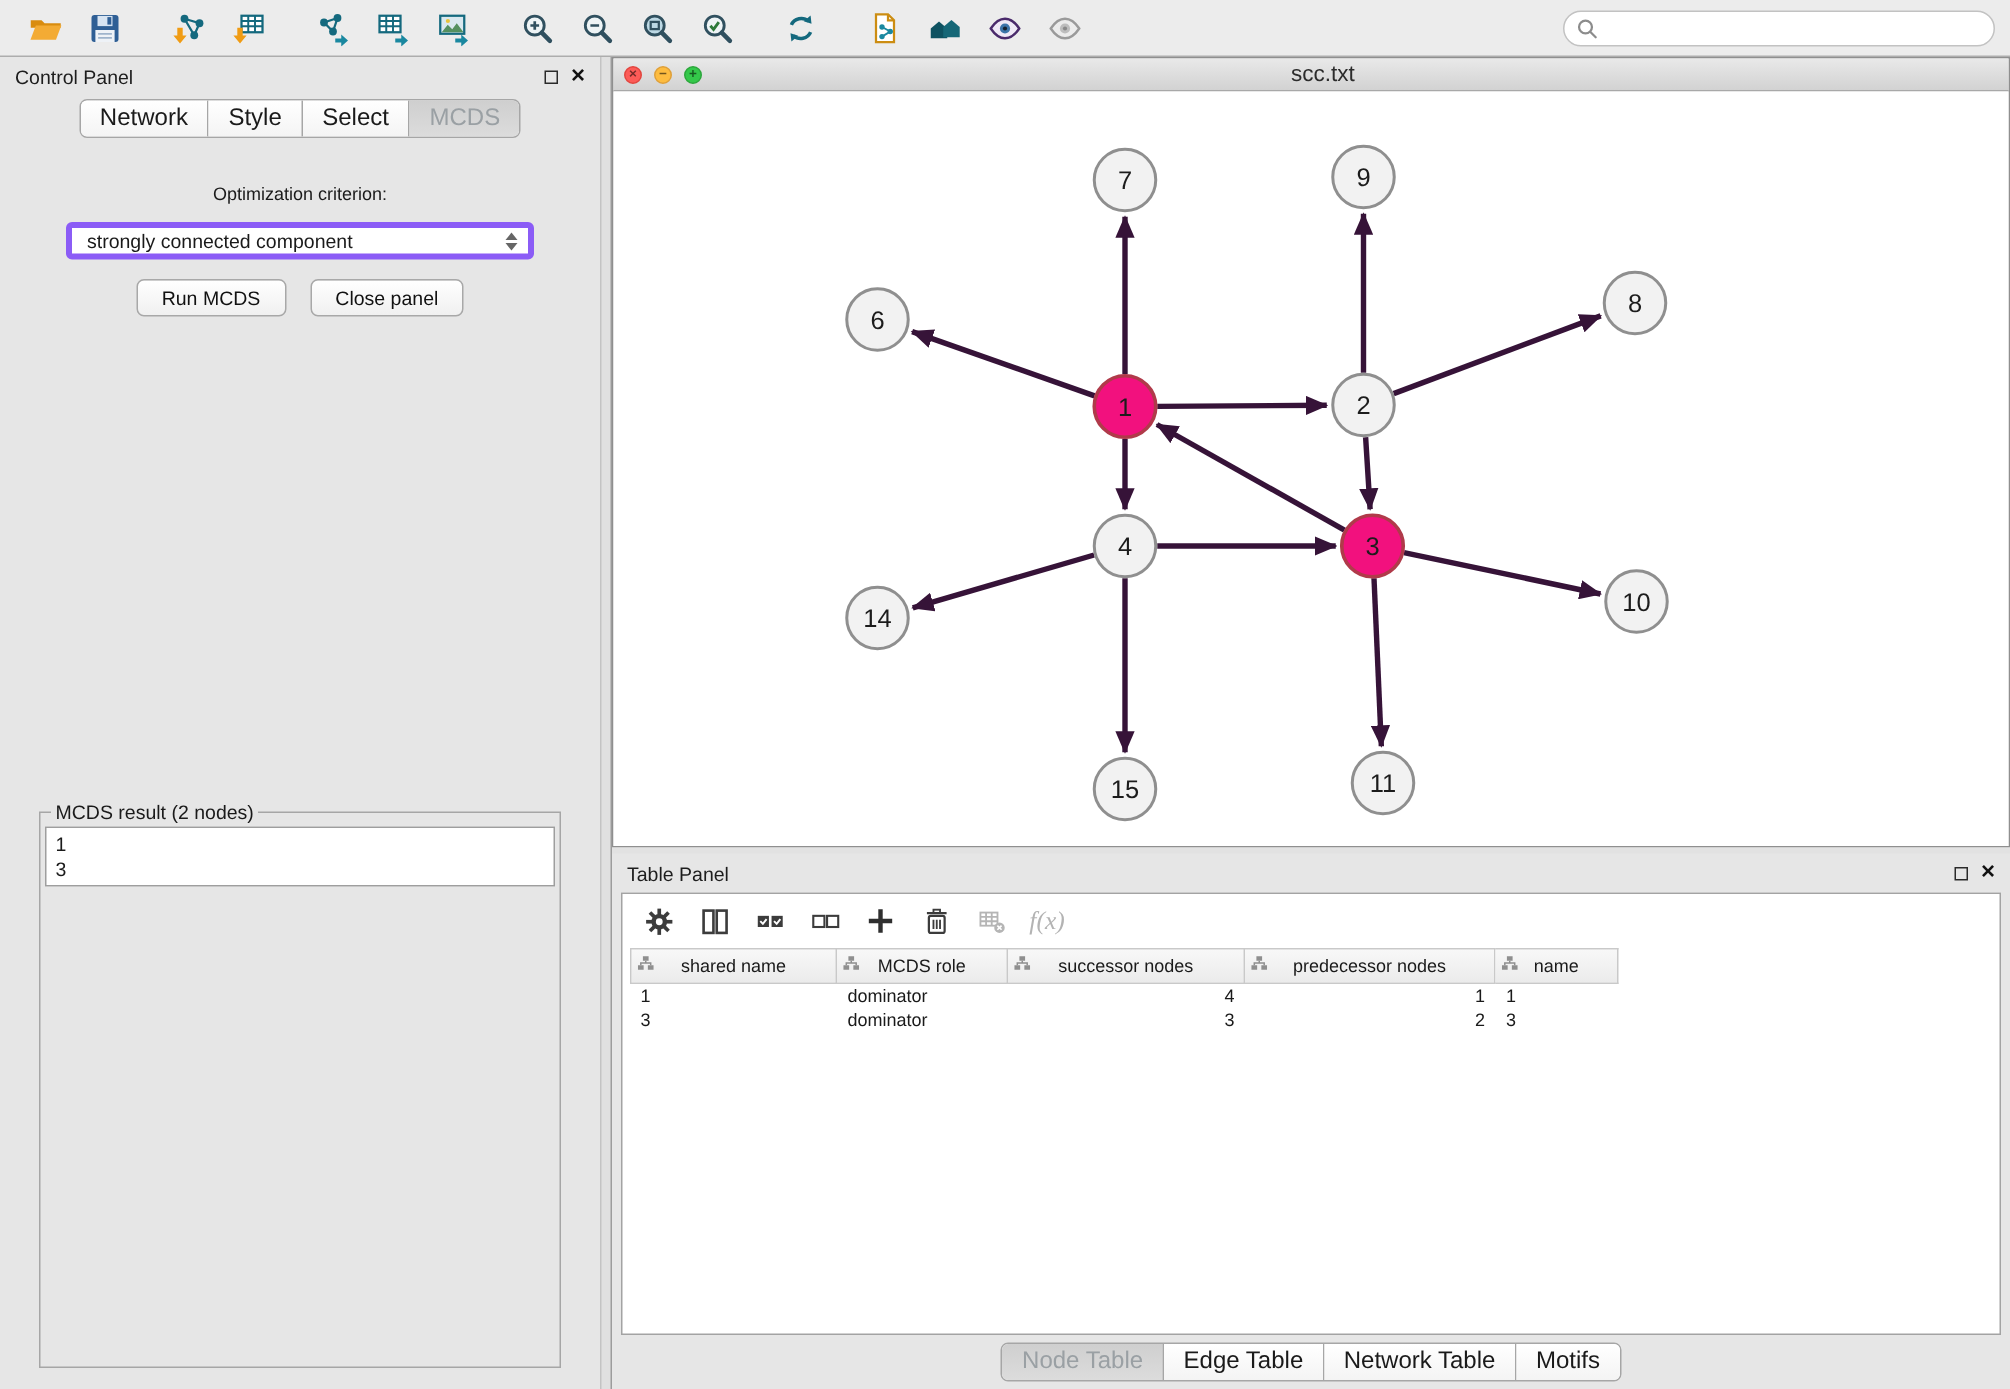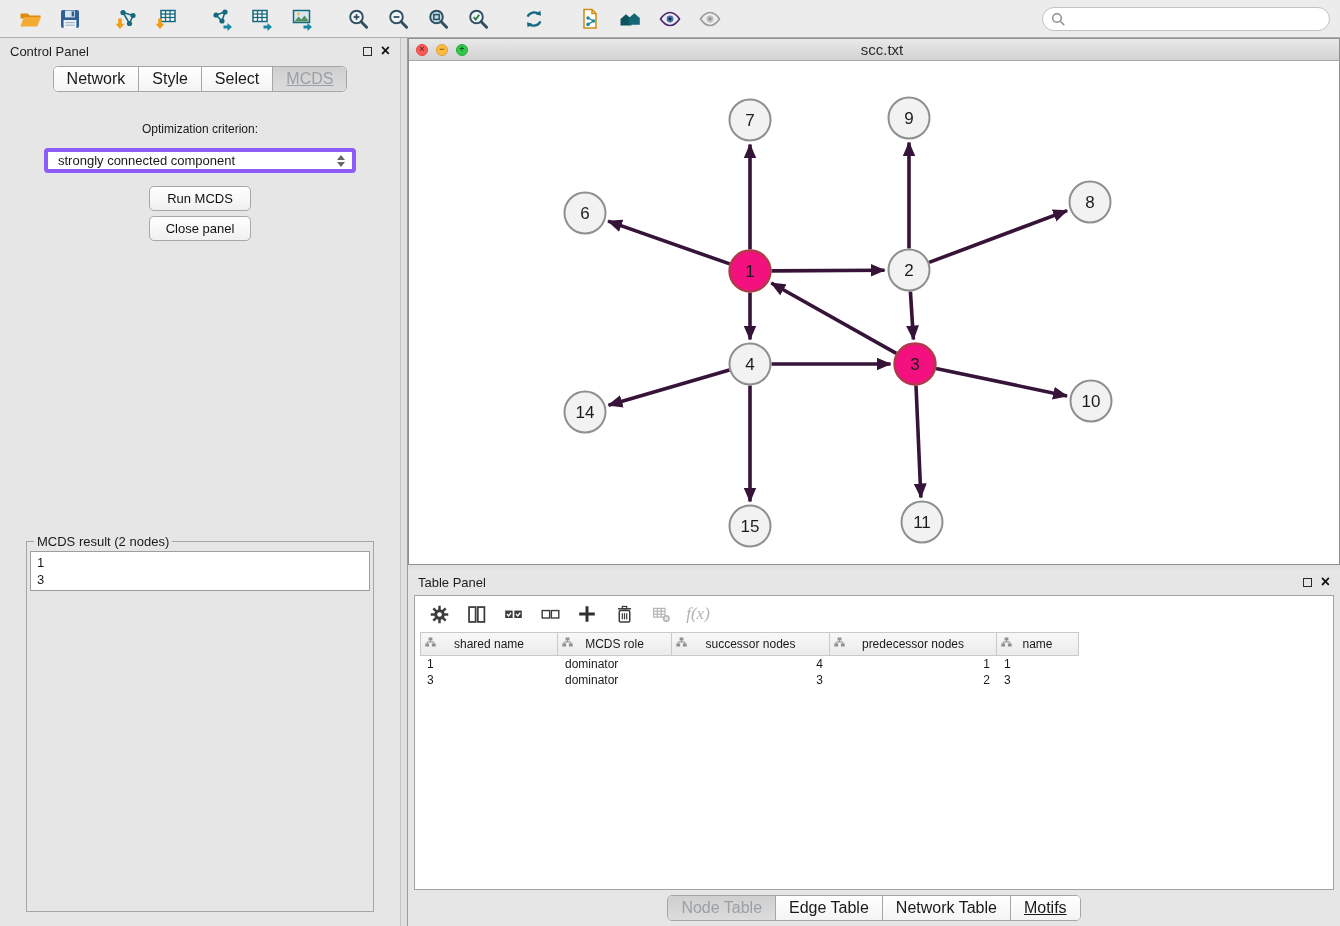--- a/index.html
+++ b/index.html
@@ -37,7 +37,7 @@
     background: #fdfdfd; }
   .segment { padding: 3px 13px; font-size: 16px; color: #1a1a1a; border-right: 1px solid #a6a6a6;
     background: linear-gradient(#ffffff,#f4f4f4); white-space: nowrap; }
-  .segment:last-child { border-right: none; text-decoration: underline; }
+  .segment:last-child { border-right: none; }
   .segment.active { background: linear-gradient(#cfcfcf,#dcdcdc); color: #9aa0a4; }
   .cp-tabs-row { display: flex; justify-content: center; padding: 2px 0 6px; }
   .cp-body { flex: 1; min-height: 0; display: flex; flex-direction: column; align-items: center; }

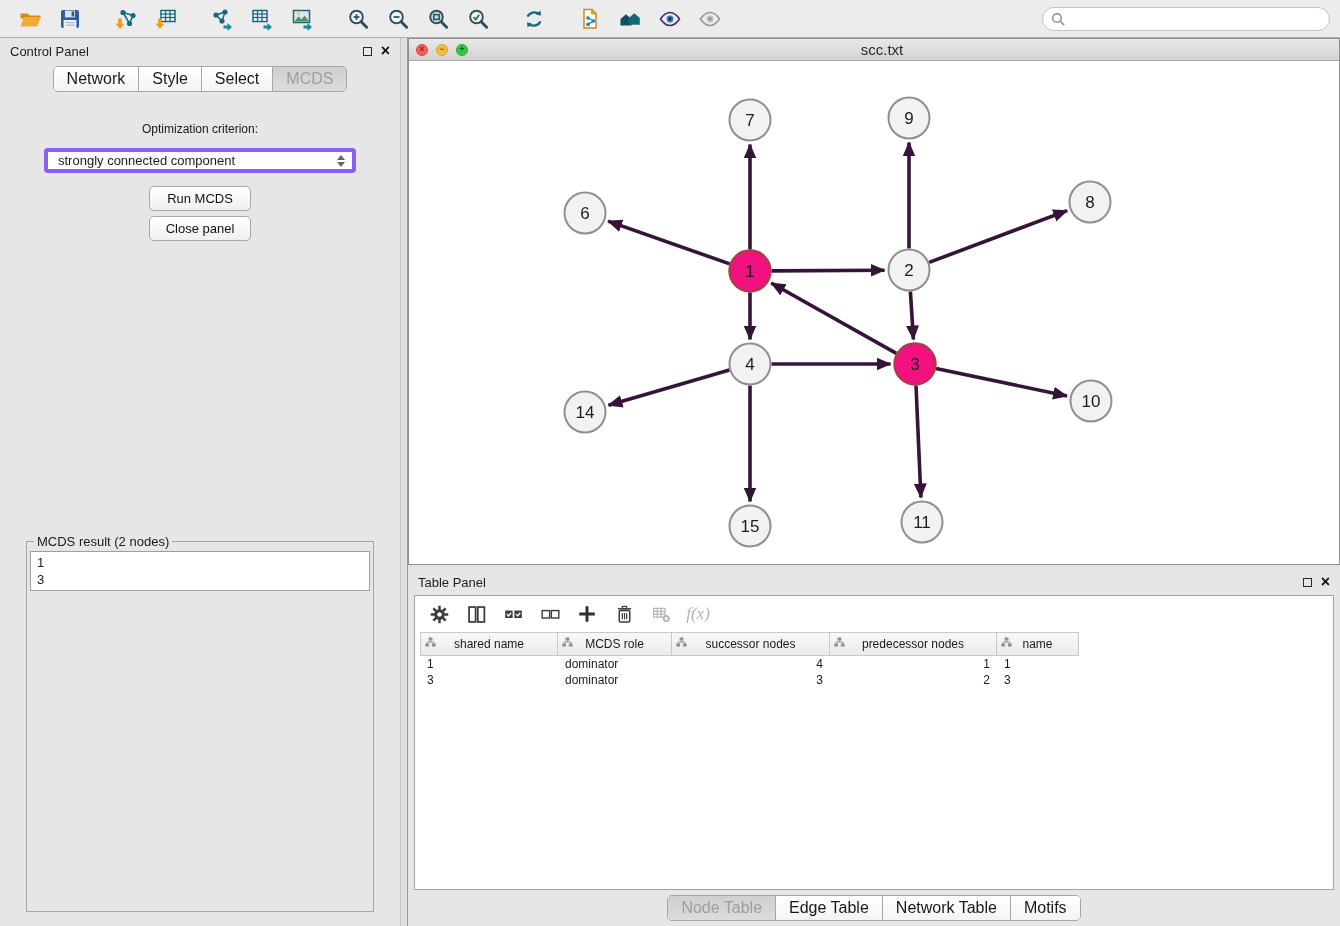--- a/index.html
+++ b/index.html
@@ -50,7 +50,7 @@
     border-bottom: 5px solid #666; }
   .tri-down { width: 0; height: 0; border-left: 4px solid transparent; border-right: 4px solid transparent;
     border-top: 5px solid #666; }
-  .cp-buttons { margin-top: 13px; display: flex; gap: 5px; flex-direction: column; }
+  .cp-buttons { margin-top: 13px; display: flex; gap: 16px; }
   .cp-btn { height: 25px; padding: 0 16px; background: linear-gradient(#ffffff,#f0f0f0);
     border: 1px solid #a8a8a8; border-radius: 5px; font-size: 13px; color: #111;
     font-family: "Liberation Sans", sans-serif; }

